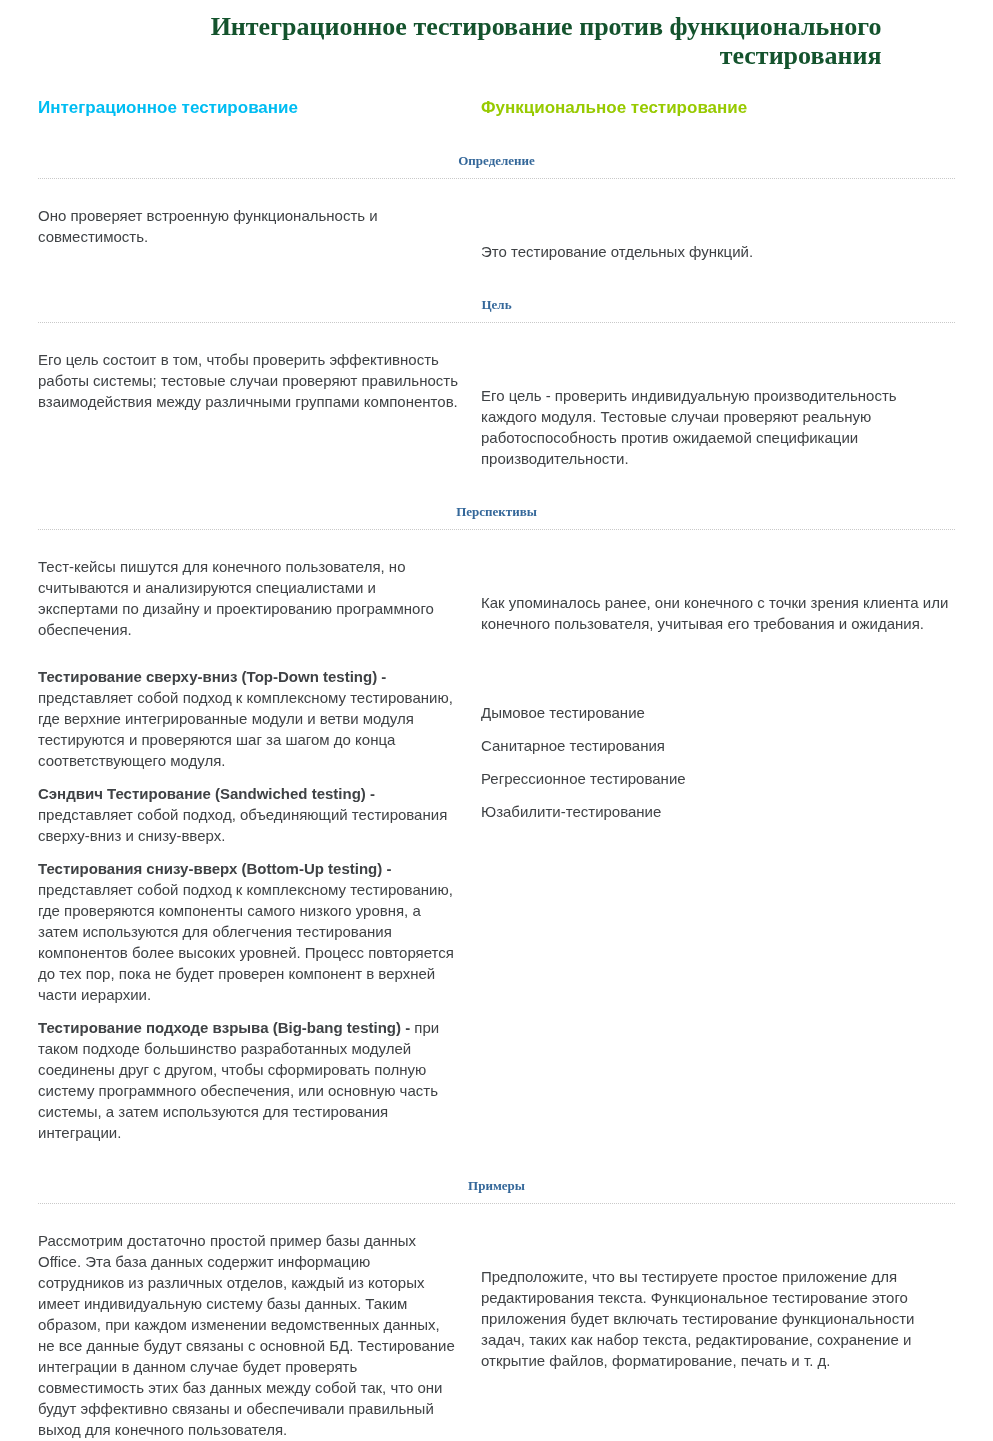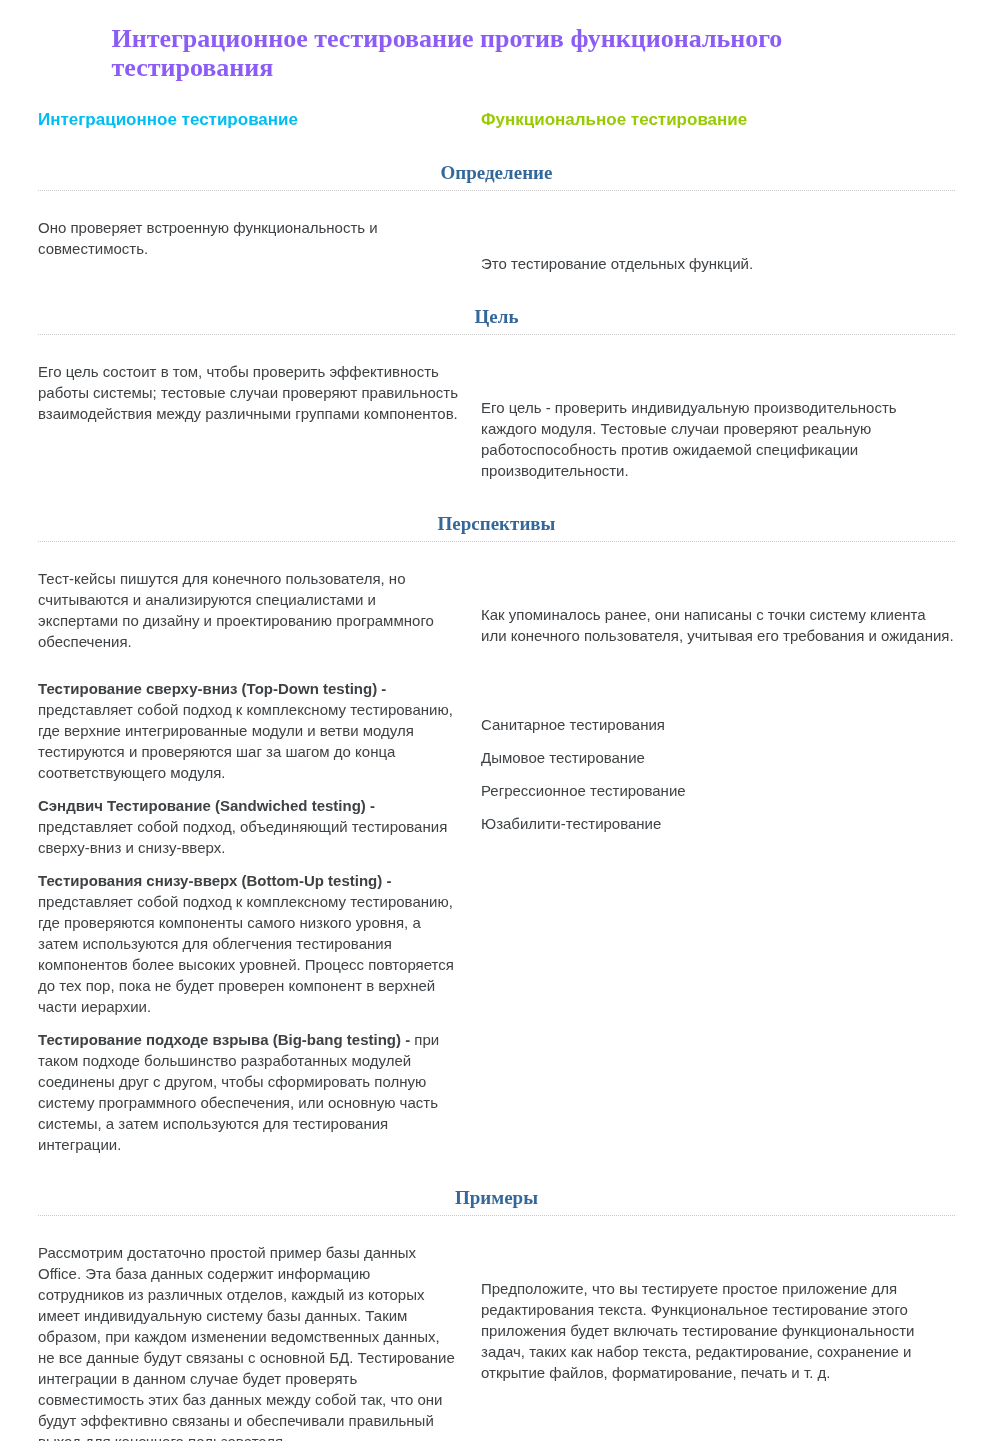--- a/index.html
+++ b/index.html
@@ -21,9 +21,9 @@
     font-weight: bold;
     font-size: 26px;
     line-height: 29px;
-    color: #8b5cf6;
-    text-align: left;
-    margin: 24px auto 0 auto;
+    color: #14532d;
+    text-align: right;
+    margin: 12px auto 0 auto;
     max-width: 770px;
   }
   .col-headers {

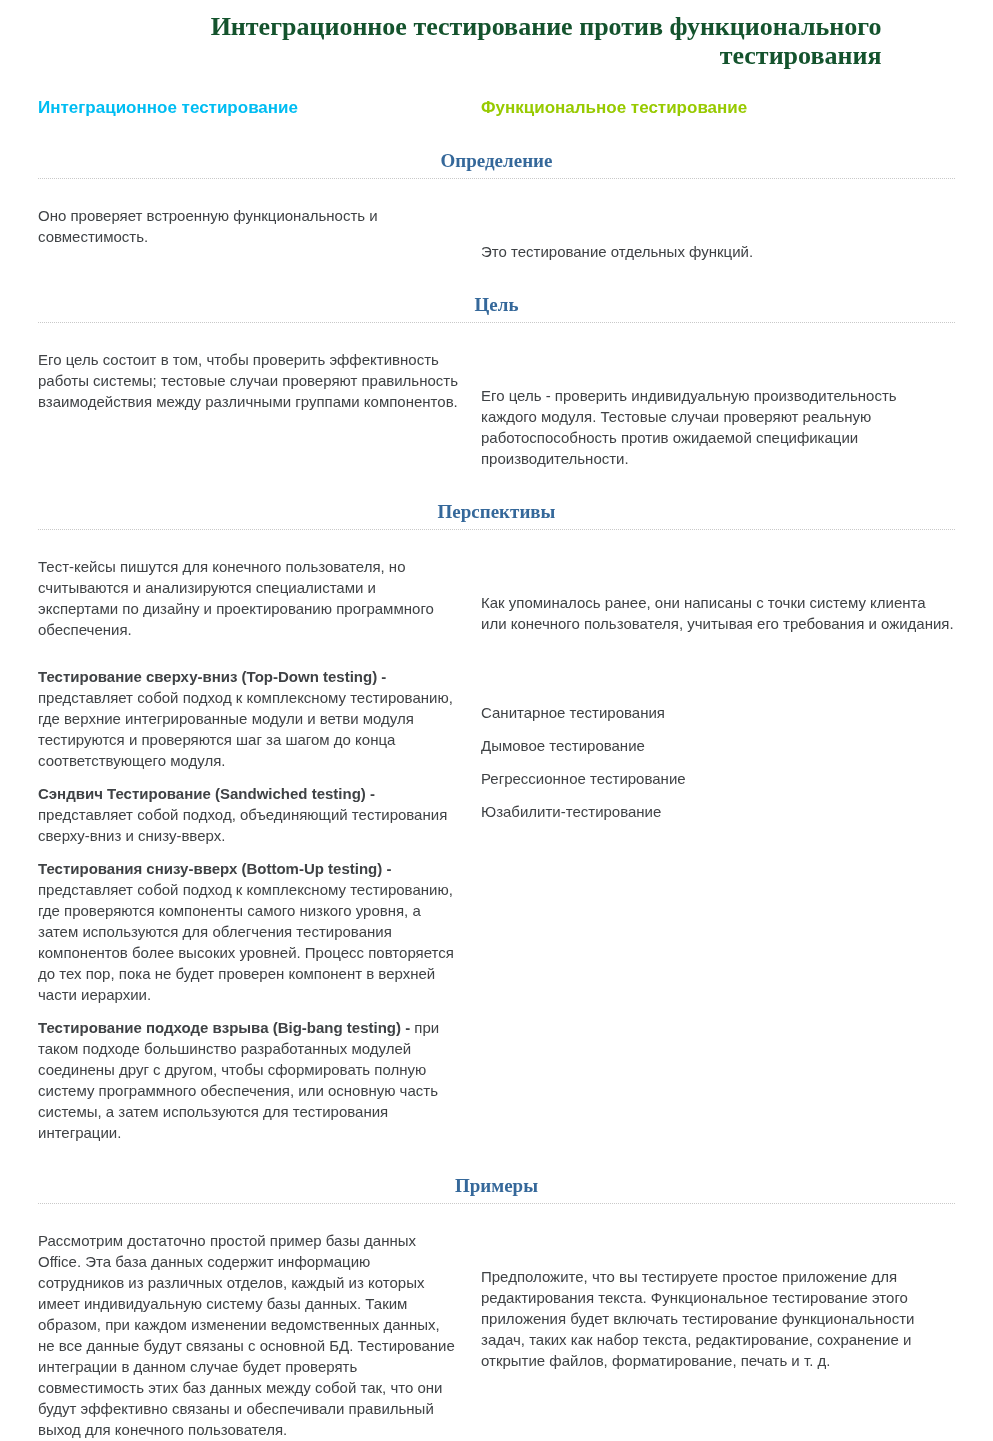--- a/index.html
+++ b/index.html
@@ -44,7 +44,7 @@
   .sec-heading {
     font-family: "Liberation Serif", "DejaVu Serif", serif;
     font-weight: bold;
-    font-size: 19px;
+    font-size: 13px;
     line-height: 22px;
     color: #35689a;
     text-align: center;

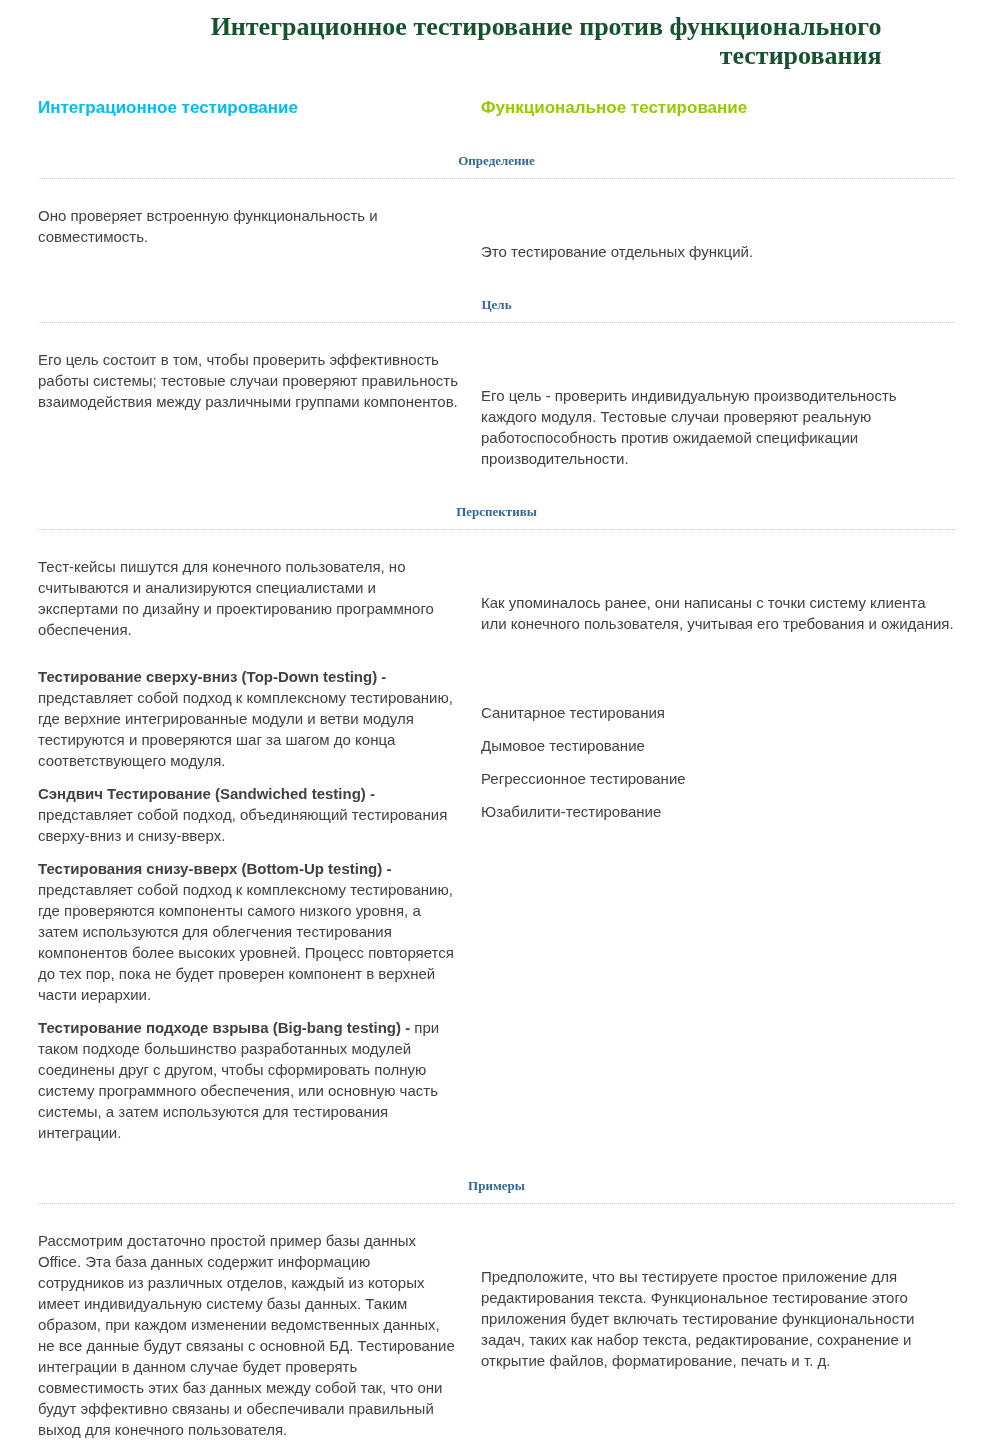--- a/index.html
+++ b/index.html
@@ -112,7 +112,7 @@
       </div>
       <div class="col-gap"></div>
       <div class="cell cell-right">
-        <p class="para">Как упоминалось ранее, они написаны с точки систему клиента или конечного пользователя, учитывая его требования и ожидания.</p>
+        <p class="para">Как упоминалось ранее, они конечного с точки зрения клиента или конечного пользователя, учитывая его требования и ожидания.</p>
       </div>
     </div>
   </section>

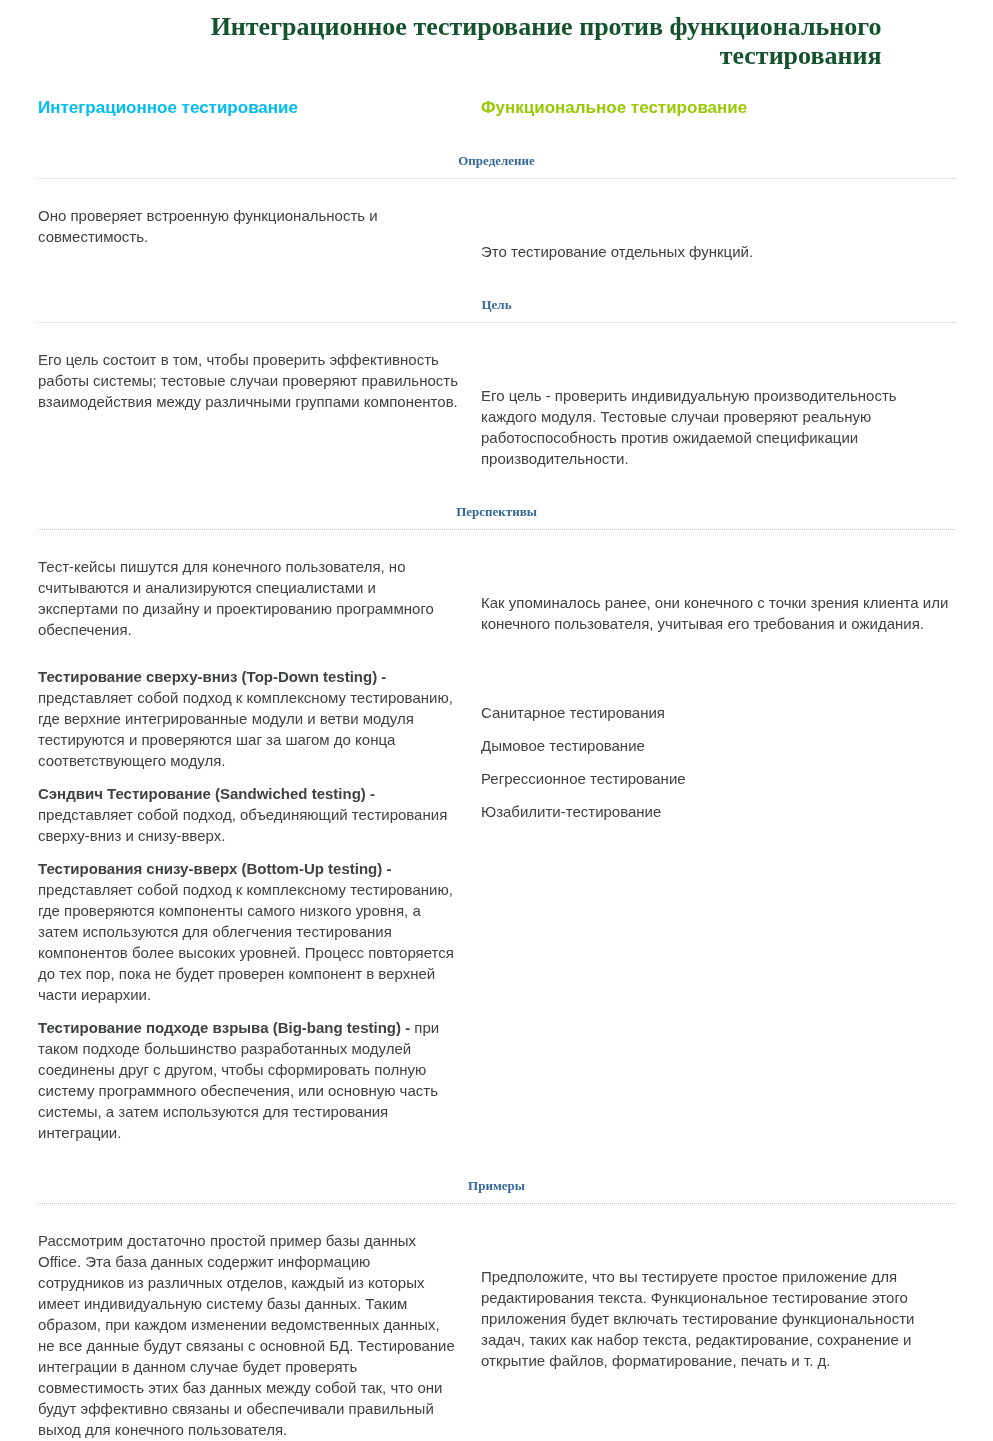--- a/index.html
+++ b/index.html
@@ -127,8 +127,8 @@
       </div>
       <div class="col-gap"></div>
       <div class="cell cell-right">
+        <p class="para">Дымовое тестирование</p>
         <p class="para">Санитарное тестирования</p>
-        <p class="para">Дымовое тестирование</p>
         <p class="para">Регрессионное тестирование</p>
         <p class="para">Юзабилити-тестирование</p>
       </div>

